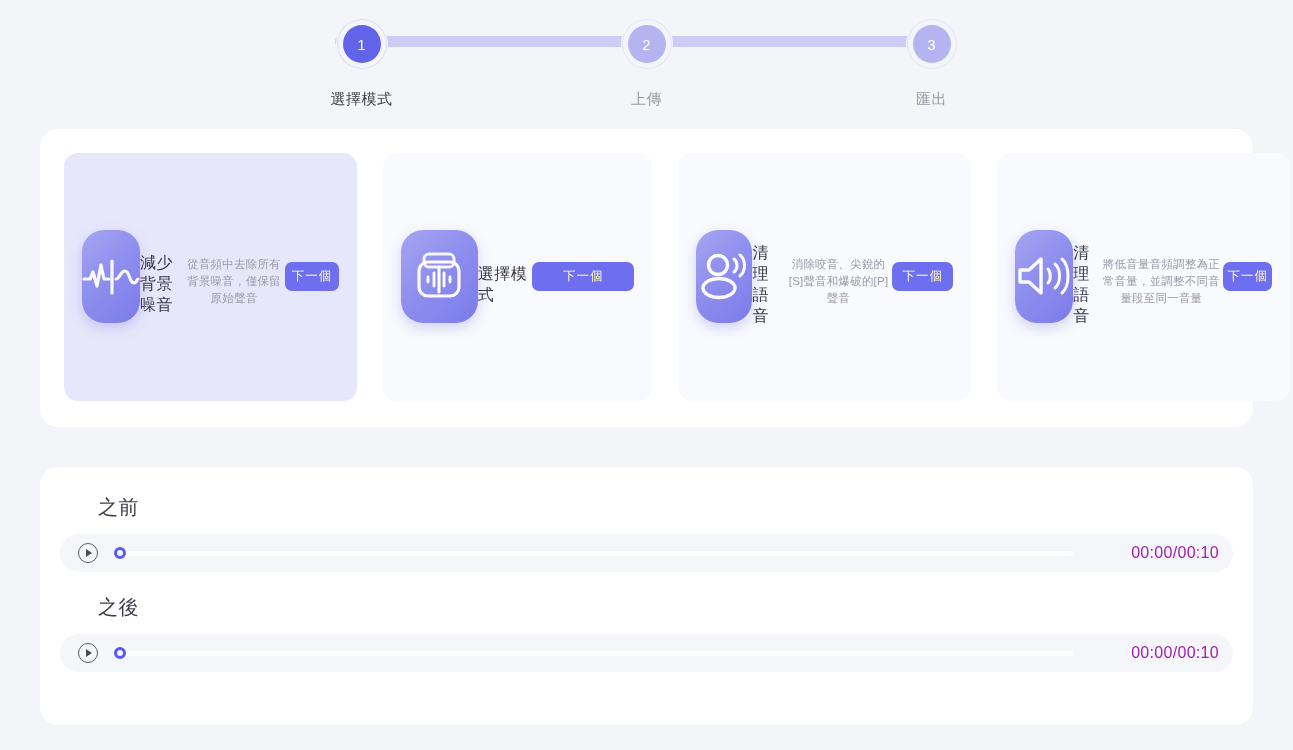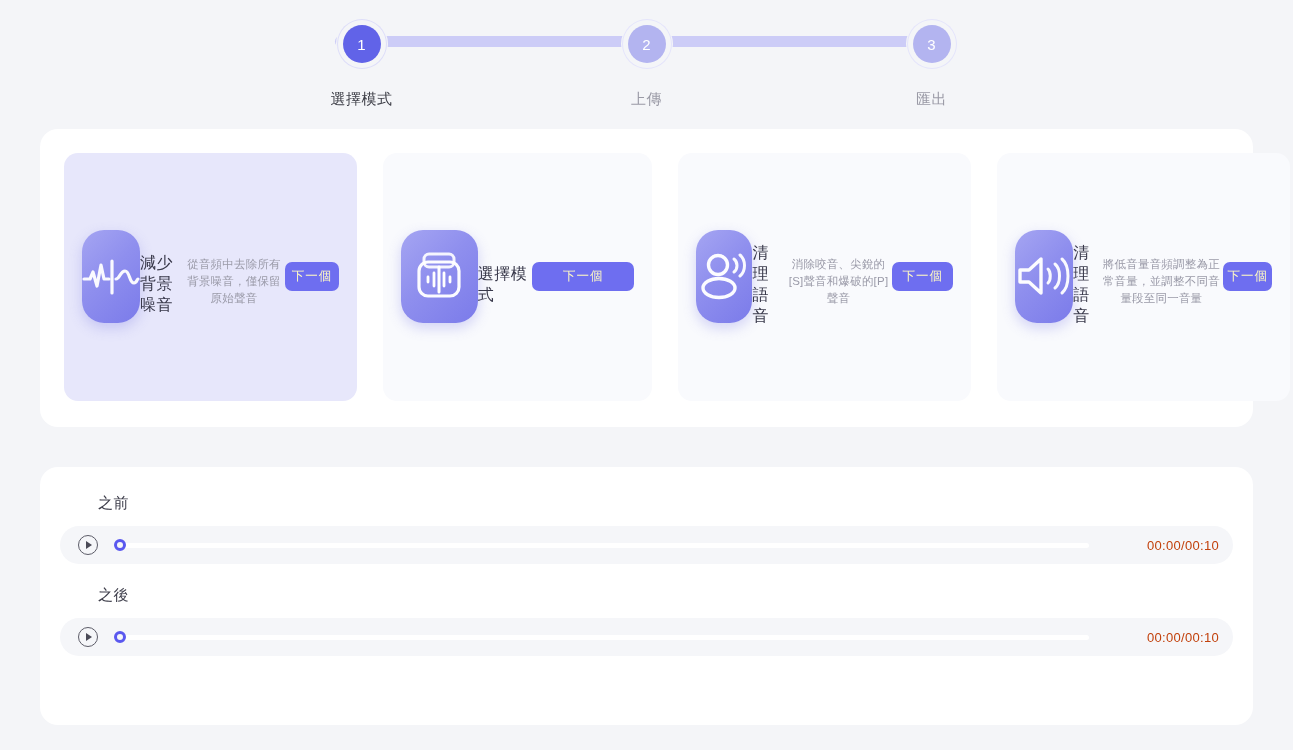--- a/index.html
+++ b/index.html
@@ -164,7 +164,7 @@
   }
   .player-block + .player-block { margin-top: 22px; }
   .player-label {
-    font-size: 15px;
+    font-size: 20px;
     color: #3d3d4a;
     padding-left: 38px;
     letter-spacing: 0.6px;

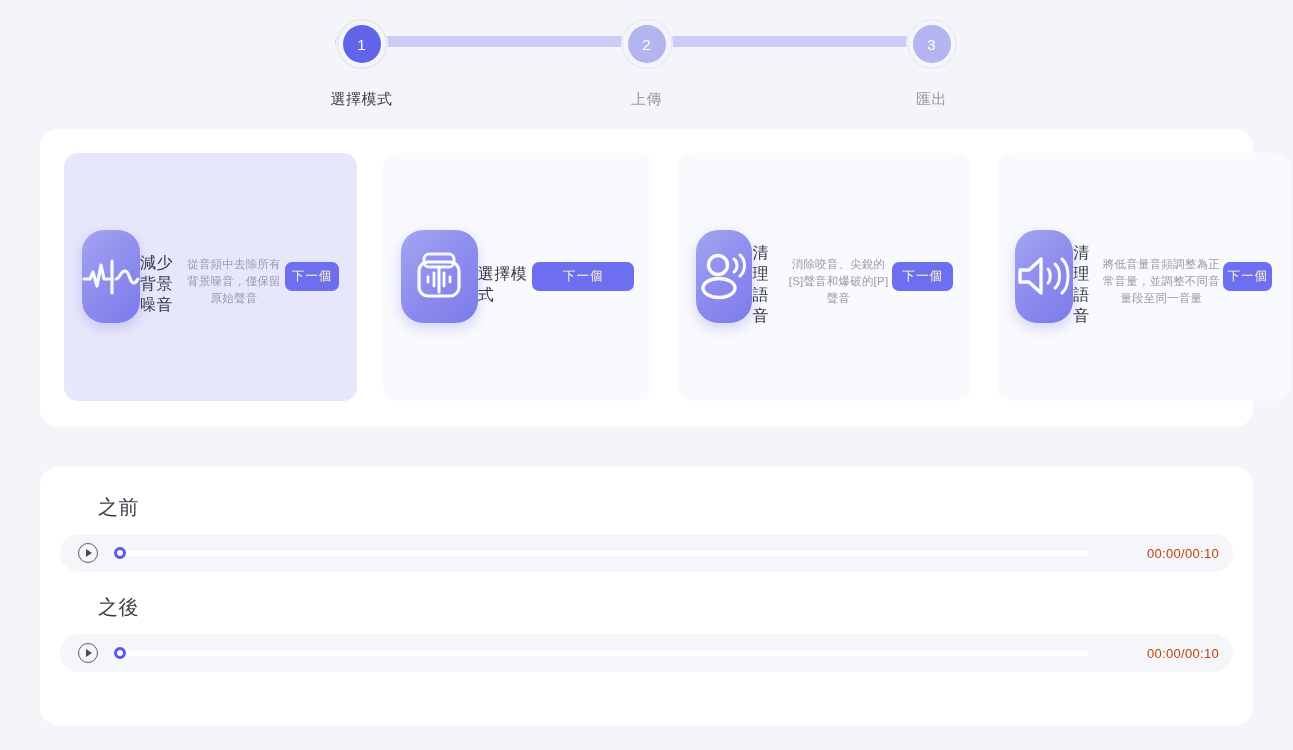--- a/index.html
+++ b/index.html
@@ -225,8 +225,8 @@
     cursor: grab;
   }
   .time {
-    font-size: 13px;
-    color: #c2410c;
+    font-size: 16px;
+    color: #a21caf;
     flex: 0 0 auto;
     letter-spacing: 0.3px;
     margin-left: 44px;

